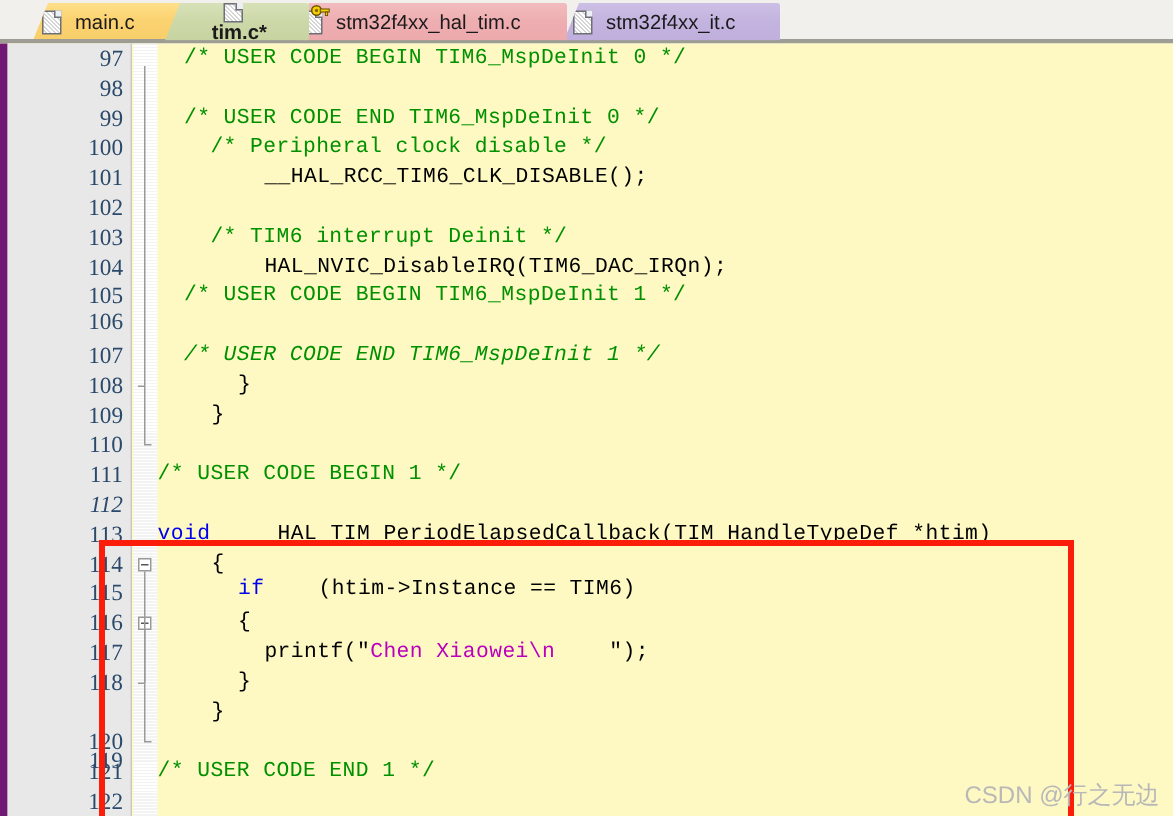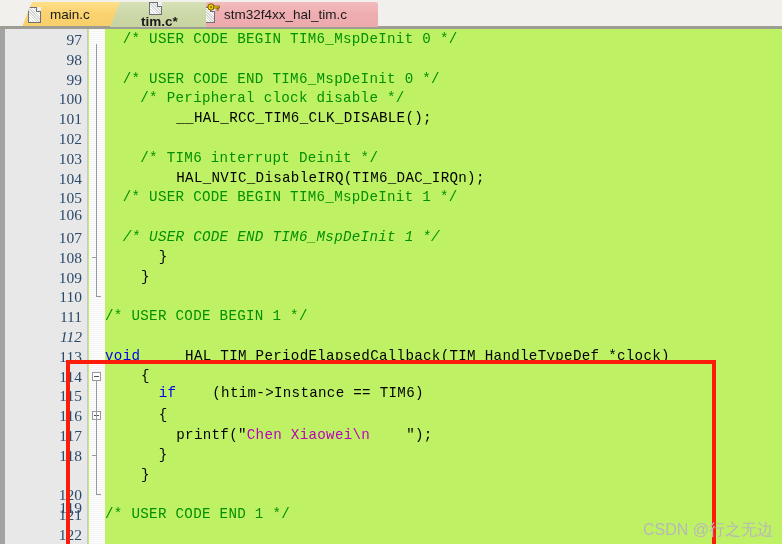--- a/index.html
+++ b/index.html
@@ -267,6 +267,10 @@
     <span class="tab-label">stm32f4xx_hal_tim.c</span>
   </div>
 
+  <div class="tab t4">
+    <span class="ficon"></span>
+    <span class="tab-label">stm32f4xx_it.c</span>
+  </div>
 </div>
 
 <div id="editor">

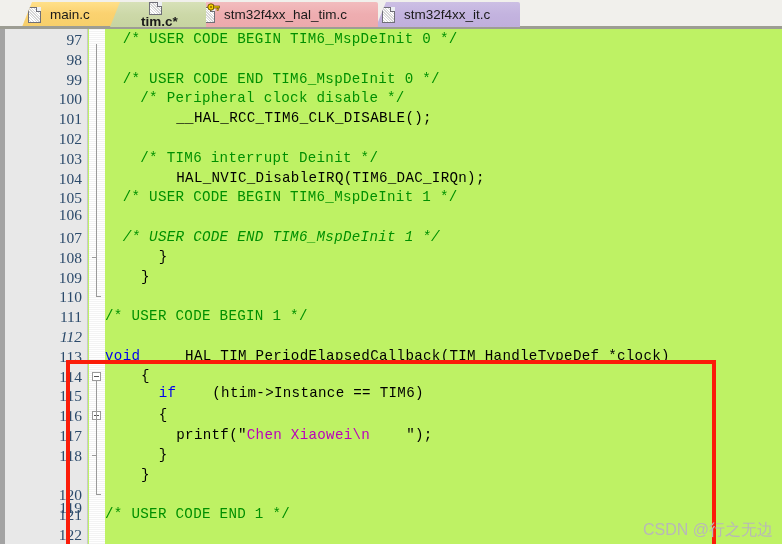--- a/index.html
+++ b/index.html
@@ -124,8 +124,8 @@
     left: 0; top: 29px;
     width: 782px;
     height: 515px;
-    background: #bef264;
-    border-left: 5px solid #a3a3a3;
+    background: #fef9c3;
+    border-left: 5px solid #701a75;
     box-sizing: border-box;
     overflow: hidden;
   }

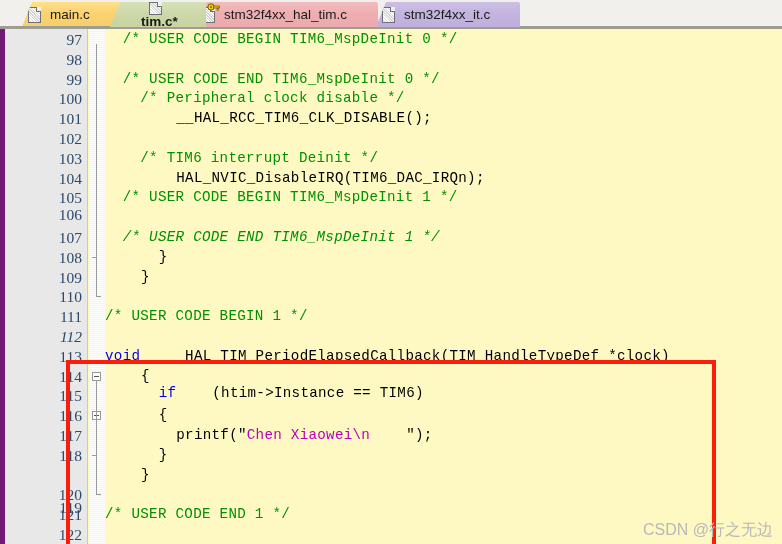--- a/index.html
+++ b/index.html
@@ -330,7 +330,7 @@
       <div class="cline" style="top: 258.4px;"></div>
       <div class="cline" style="top: 278.2px;"><span class="cmt">/* USER CODE BEGIN 1 */</span></div>
       <div class="cline" style="top: 298px;"></div>
-      <div class="cline" style="top: 317.8px;"><span class="kw">void</span><span class="pln"> HAL_TIM_PeriodElapsedCallback(TIM_HandleTypeDef *clock)</span></div>
+      <div class="cline" style="top: 317.8px;"><span class="kw">void</span><span class="pln"> HAL_TIM_PeriodElapsedCallback(TIM_HandleTypeDef *htim)</span></div>
       <div class="cline" style="top: 337.6px;"><span class="pln">{</span></div>
       <div class="cline" style="top: 355px;"><span class="pln">  </span><span class="kw">if</span><span class="pln">(htim-&gt;Instance == TIM6)</span></div>
       <div class="cline" style="top: 377.2px;"><span class="pln">  {</span></div>

